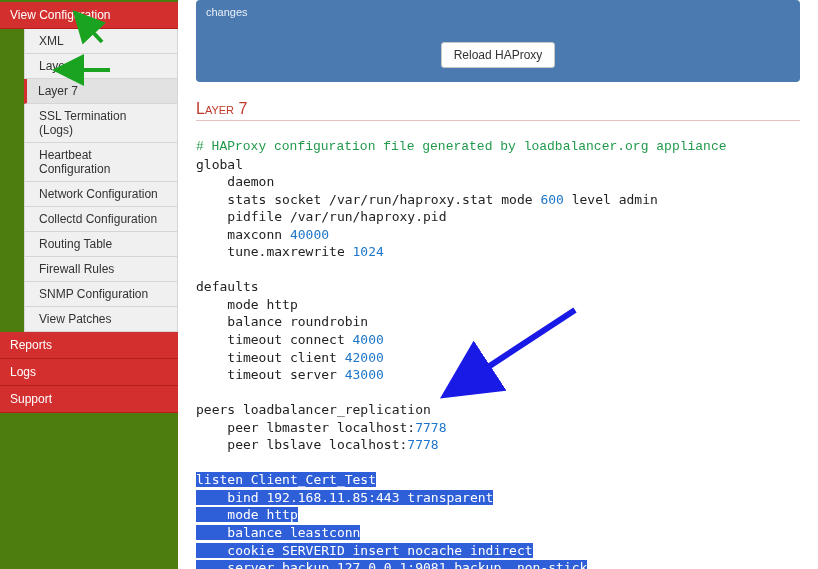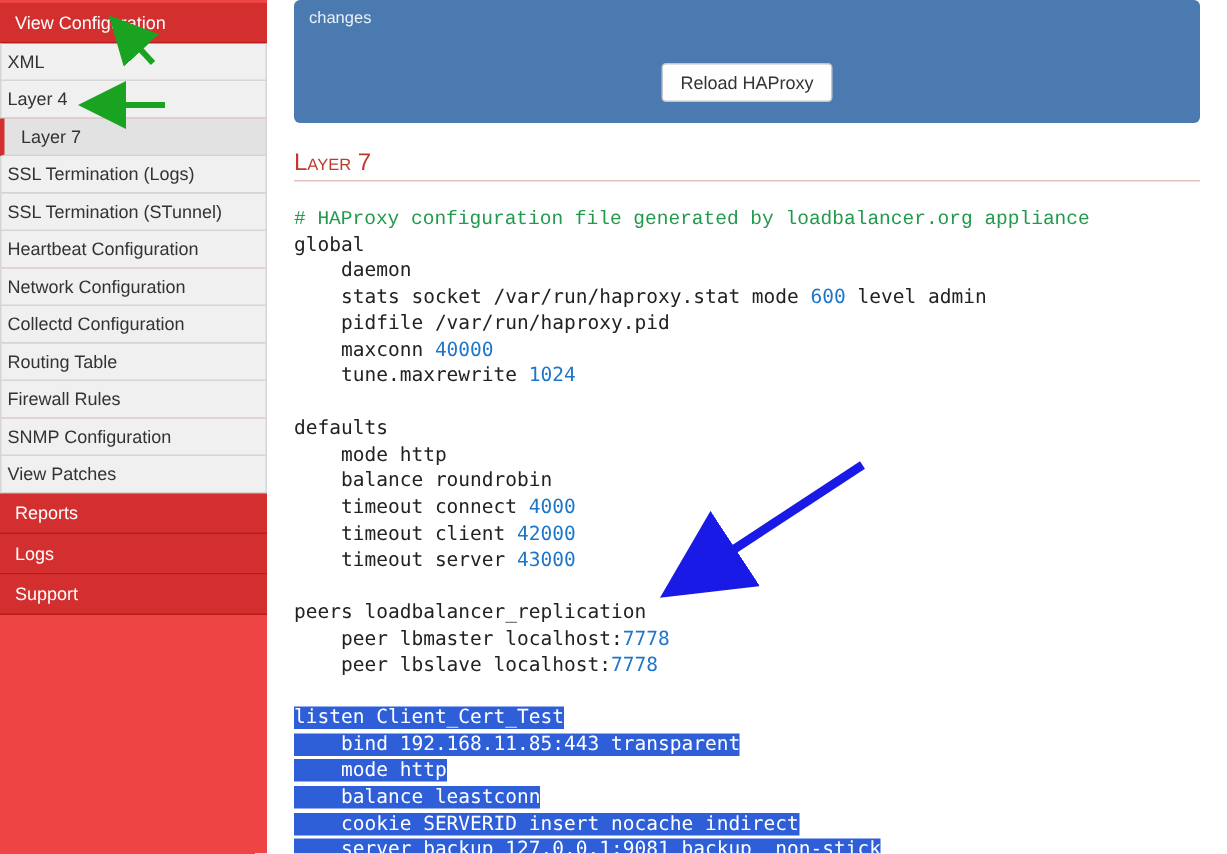--- a/index.html
+++ b/index.html
@@ -17,7 +17,7 @@
   .layout { display: flex; height: 569px; }
   .sidebar {
     width: 178px;
-    background: #ef4444;
+    background: #4d7c0f;
     padding-top: 2px;
     flex-shrink: 0;
   }

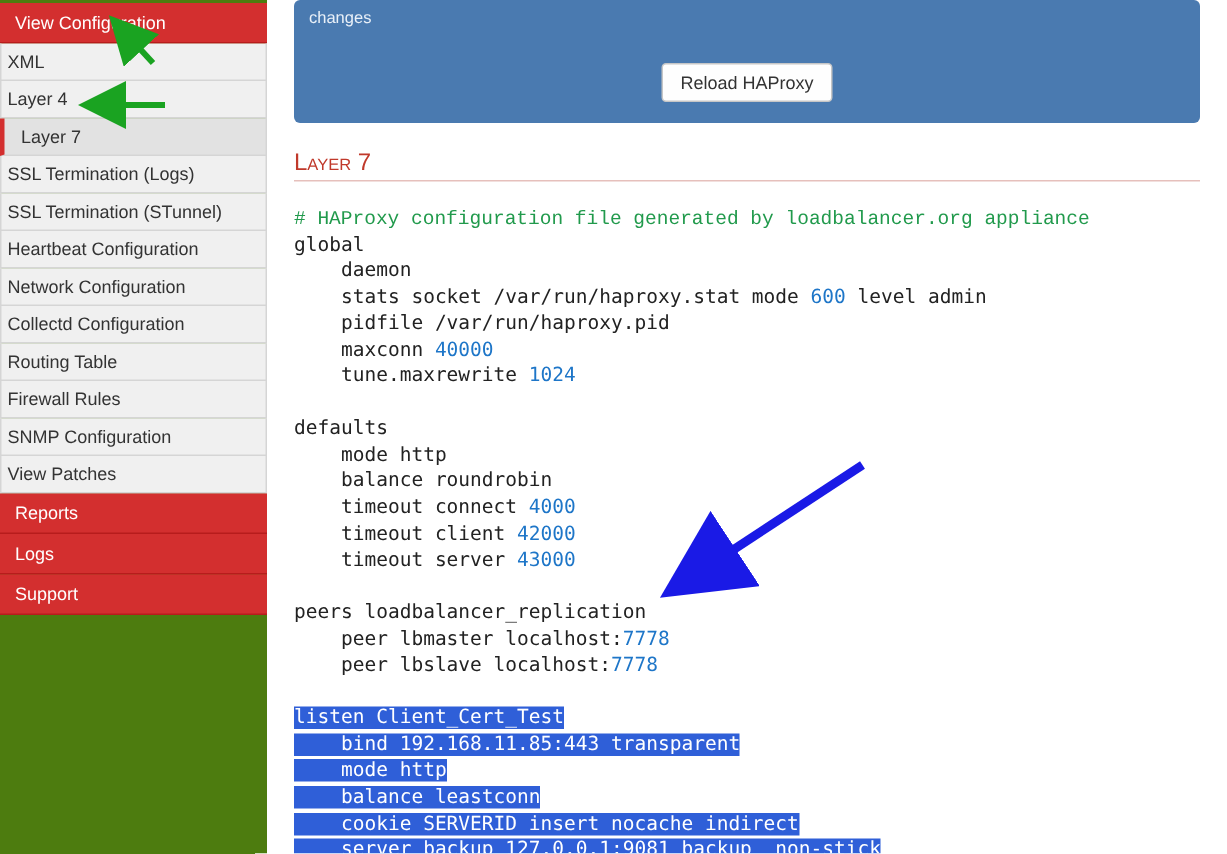--- a/index.html
+++ b/index.html
@@ -32,10 +32,11 @@
     background: #f0f0f0;
     border: 1px solid #d5d5d5;
     border-top: none;
-    padding: 5px 4px;
+    padding: 5px 14px;
     font-size: 12px;
     color: #333;
     cursor: pointer;
+    margin-left: 24px;
   }
   .sb-item:first-of-type { border-top: 1px solid #d5d5d5; }
   .sb-item.active {

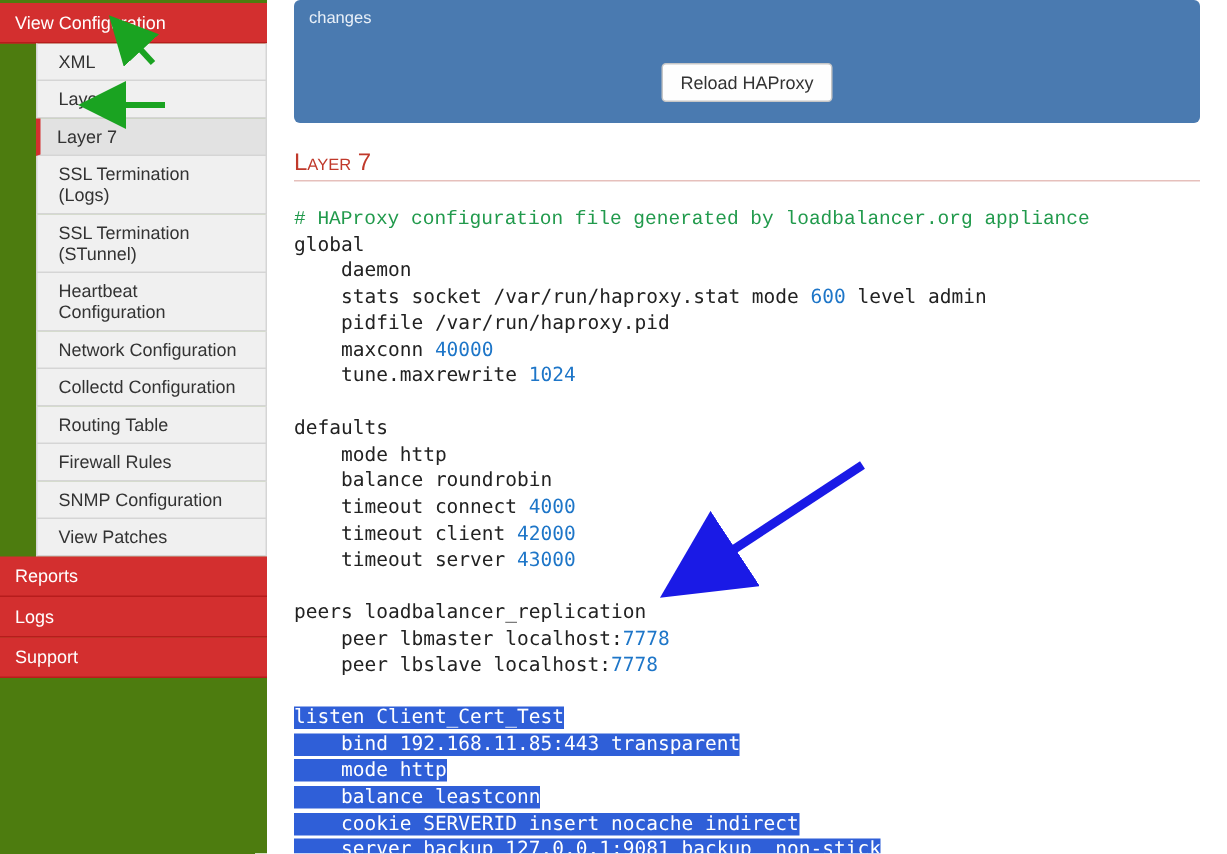--- a/index.html
+++ b/index.html
@@ -106,7 +106,6 @@
     <div class="sb-item">Layer 4</div>
     <div class="sb-item active">Layer 7</div>
     <div class="sb-item">SSL Termination (Logs)</div>
-    <div class="sb-item">SSL Termination (STunnel)</div>
     <div class="sb-item">Heartbeat Configuration</div>
     <div class="sb-item">Network Configuration</div>
     <div class="sb-item">Collectd Configuration</div>

